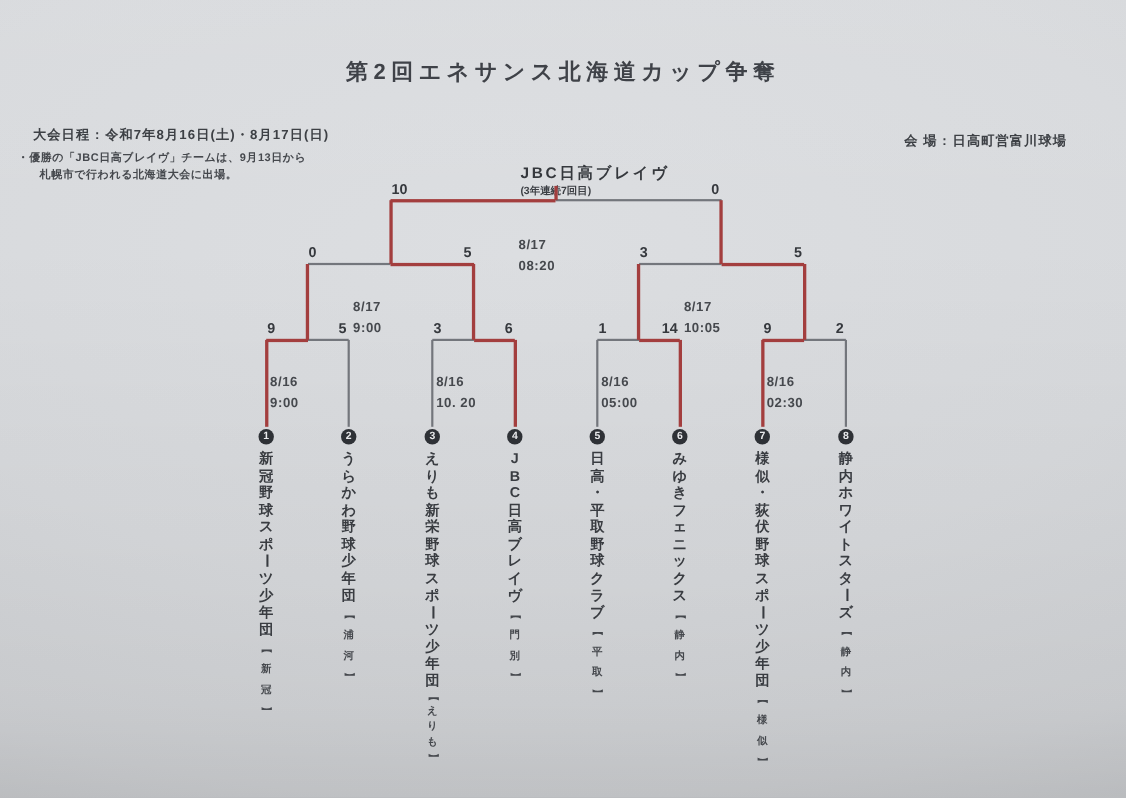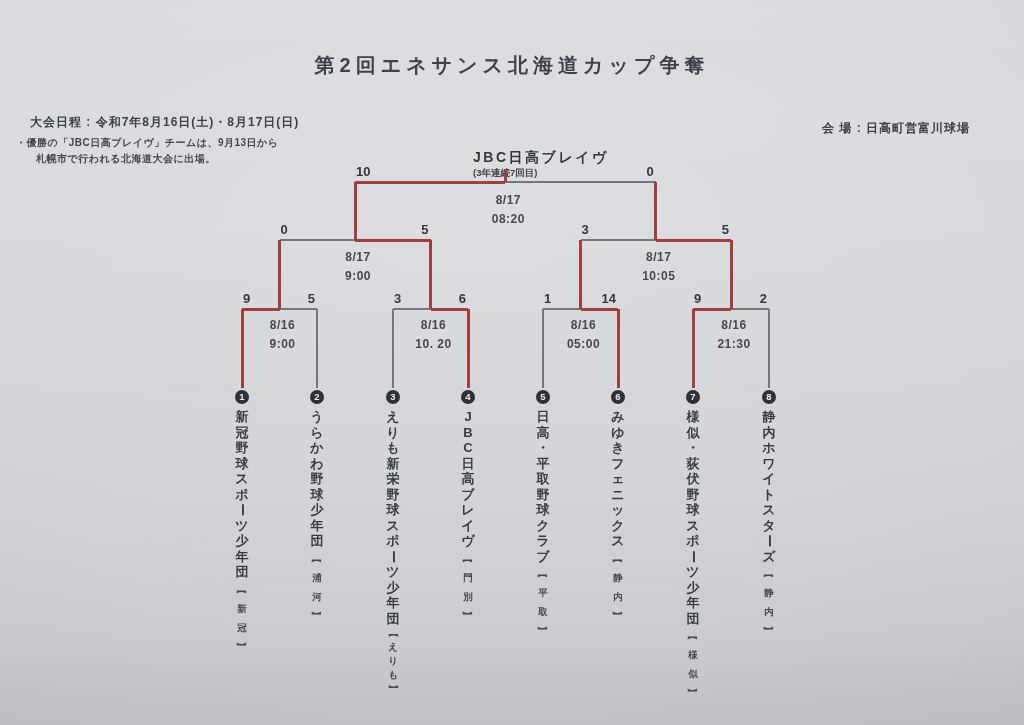--- a/index.html
+++ b/index.html
@@ -27,7 +27,7 @@
   .ln.g{background:#73767c;}
   .ln.r{background:#a33e3e;}
   .score{position:absolute;font-size:13px;font-weight:bold;color:#35383d;height:16px;line-height:16px;}
-  .mdate{position:absolute;width:74px;text-align:center;font-size:12px;font-weight:600;color:#46494e;letter-spacing:0.5px;}
+  .mdate{position:absolute;width:74px;text-align:left;font-size:12px;font-weight:600;color:#46494e;letter-spacing:0.5px;margin-top:22px;}
   .mdate div{height:19px;line-height:19px;}
   .team{position:absolute;transform:translateX(-50%);display:flex;flex-direction:column;align-items:center;}
   .tnum{display:block;width:14px;height:14px;border-radius:50%;background:#2e3136;color:#e9eaec;

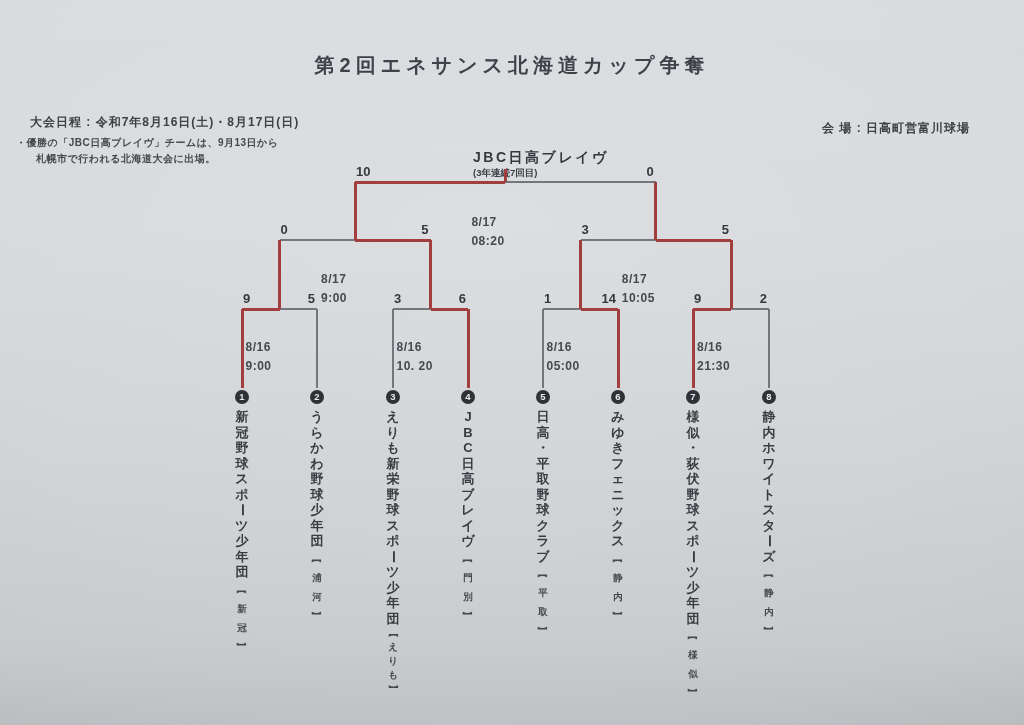--- a/index.html
+++ b/index.html
@@ -97,7 +97,7 @@
       <div class="score" style="top: 291px; left: 737px; width: 30px; text-align: right;">2</div>
       <div class="mdate" style="left: 697px; top: 316px;">
         <div class="">8/16</div>
-        <div class="">21:30</div>
+        <div class="">02:30</div>
       </div>
       <div class="ln r" style="left: 355px; top: 238.5px; width: 75.5px; height: 3px;"></div>
       <div class="ln r" style="left: 353.5px; top: 182px; width: 3px; height: 58px;"></div>

